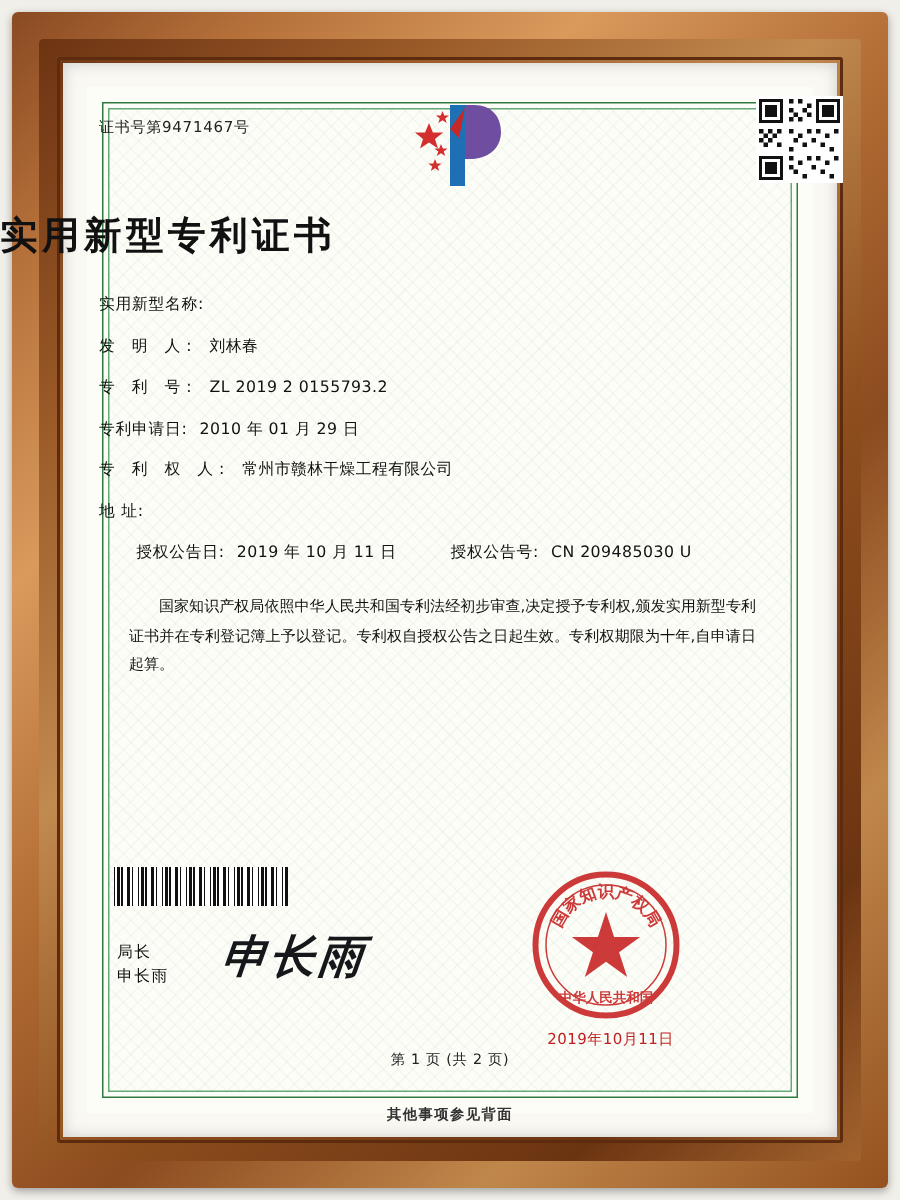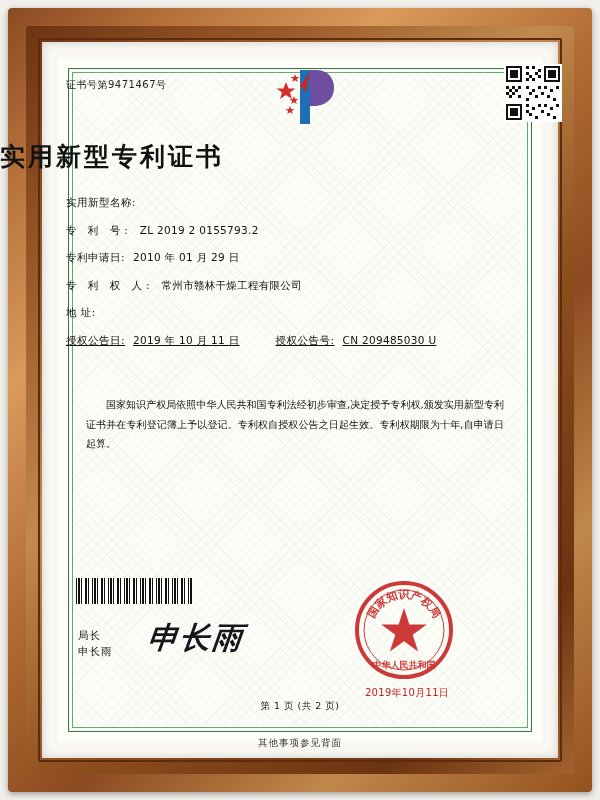--- a/index.html
+++ b/index.html
@@ -314,6 +314,10 @@
     <span class="field-label">实用新型名称:</span>
   </div>
   <div class="field-row">
+    <span class="field-label sp3">发 明 人:</span>
+    <span class="field-value">刘林春</span>
+  </div>
+  <div class="field-row">
     <span class="field-label sp3">专 利 号:</span>
     <span class="field-value">ZL 2019 2 0155793.2</span>
   </div>

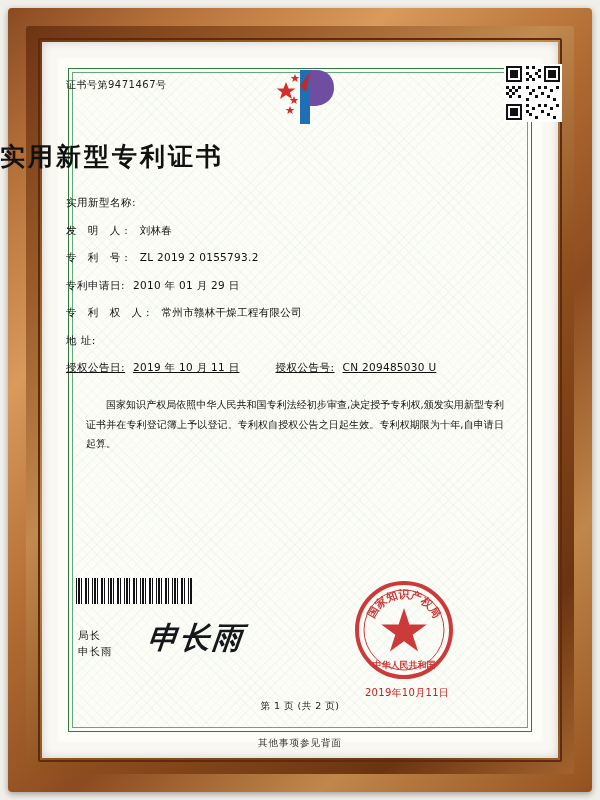--- a/index.html
+++ b/index.html
@@ -131,7 +131,7 @@
     margin-left: 8px;
     letter-spacing: 0.3px;
   }
-  .field-row.two-col { justify-content: flex-start; text-decoration: underline; }
+  .field-row.two-col { justify-content: center; }
   .field-row .second-label {
     margin-left: 36px;
     white-space: nowrap;

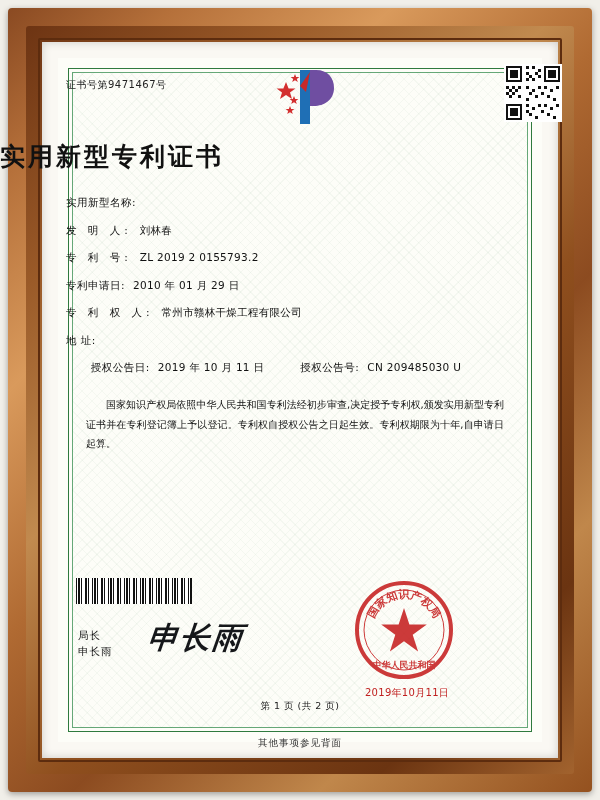--- a/index.html
+++ b/index.html
@@ -219,6 +219,7 @@
     font-size: 9.5px;
     color: #333;
     letter-spacing: 1px;
+    font-weight: bold;
   }
 </style>
 </head>

